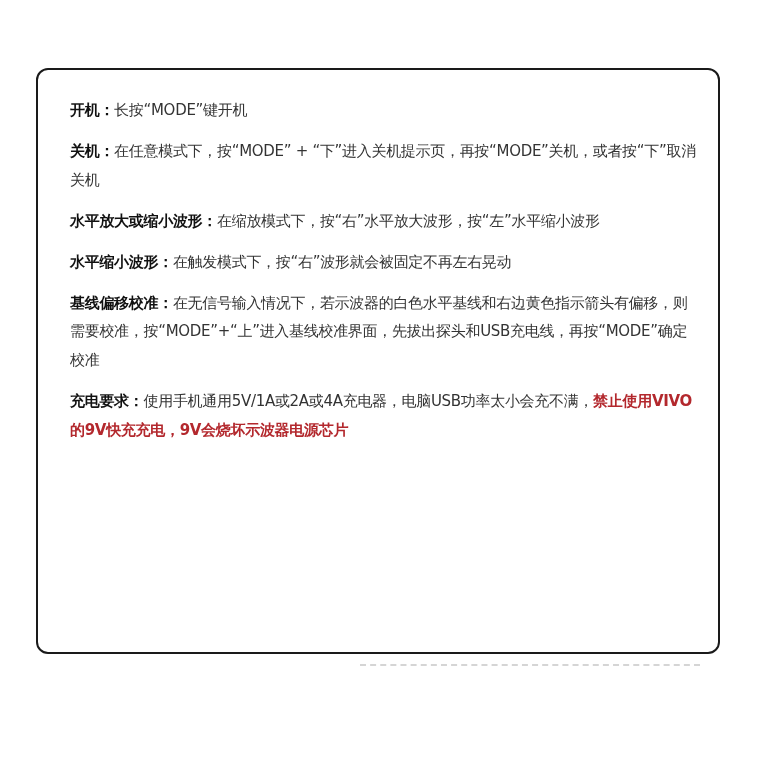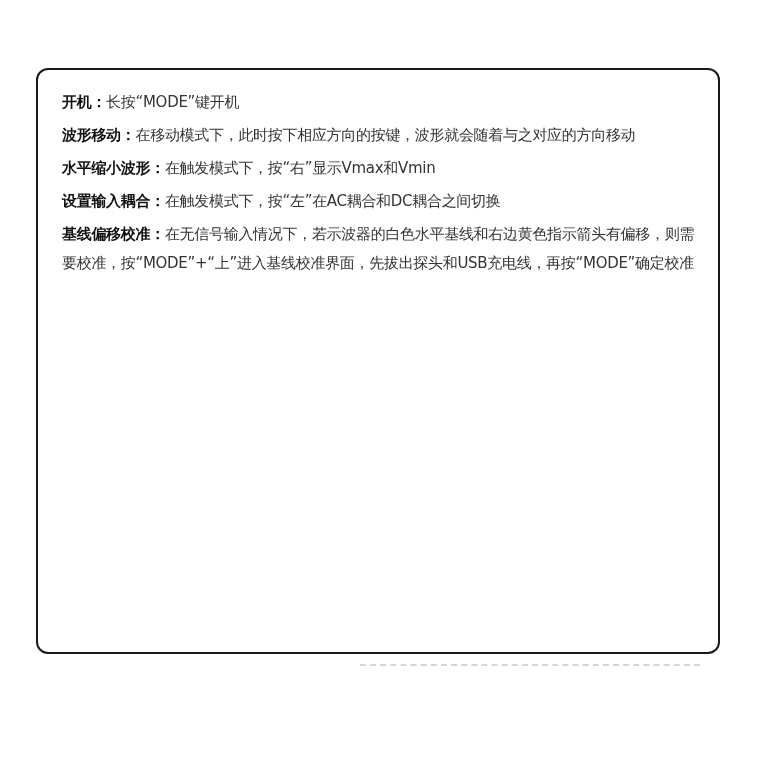--- a/index.html
+++ b/index.html
@@ -14,7 +14,7 @@
       position:absolute; left:58px; top:84px; width:650px;
       font-size:15px; line-height:28.9px; color:#333333; letter-spacing:-0.3px;
     }
-    .item { margin:4px; }
+    .item { margin:12px; }
     .item .k { font-weight:bold; color:#111111; }
     .item .warn { color:#b3282d; }
     .bottom-dash {

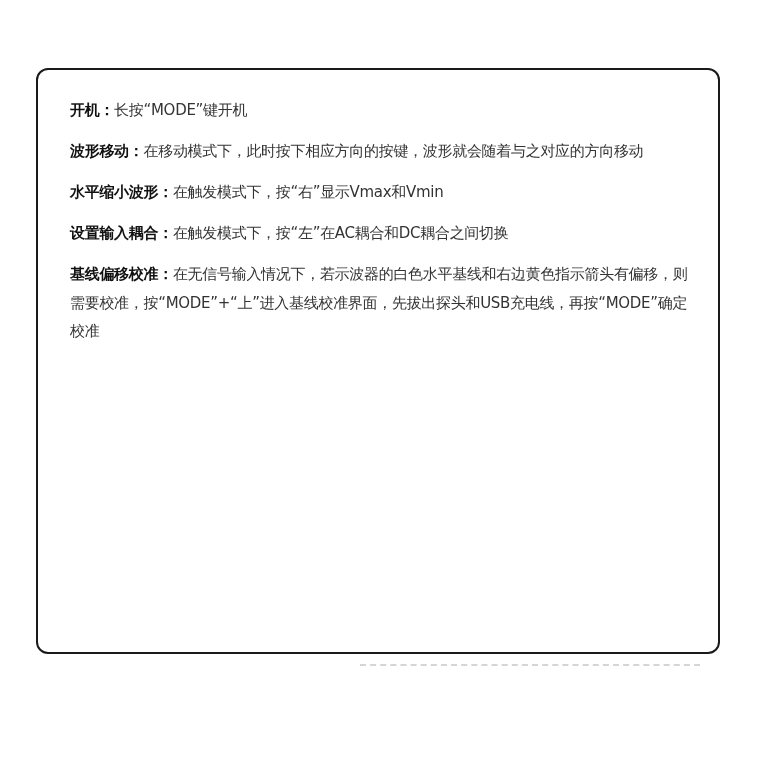--- a/index.html
+++ b/index.html
@@ -29,6 +29,7 @@
 
 <div class="content">
   <p class="item"><span class="k">开机：</span><span>长按“MODE”键开机</span></p>
+  <p class="item"><span class="k">关机：</span><span>在任意模式下，按“MODE” + “下”进入关机提示页，再按“MODE”关机，或者按“下”取消关机</span></p>
   <p class="item"><span class="k">波形移动：</span><span>在移动模式下，此时按下相应方向的按键，波形就会随着与之对应的方向移动</span></p>
   <p class="item"><span class="k">水平缩小波形：</span><span>在触发模式下，按“右”显示Vmax和Vmin</span></p>
   <p class="item"><span class="k">设置输入耦合：</span><span>在触发模式下，按“左”在AC耦合和DC耦合之间切换</span></p>

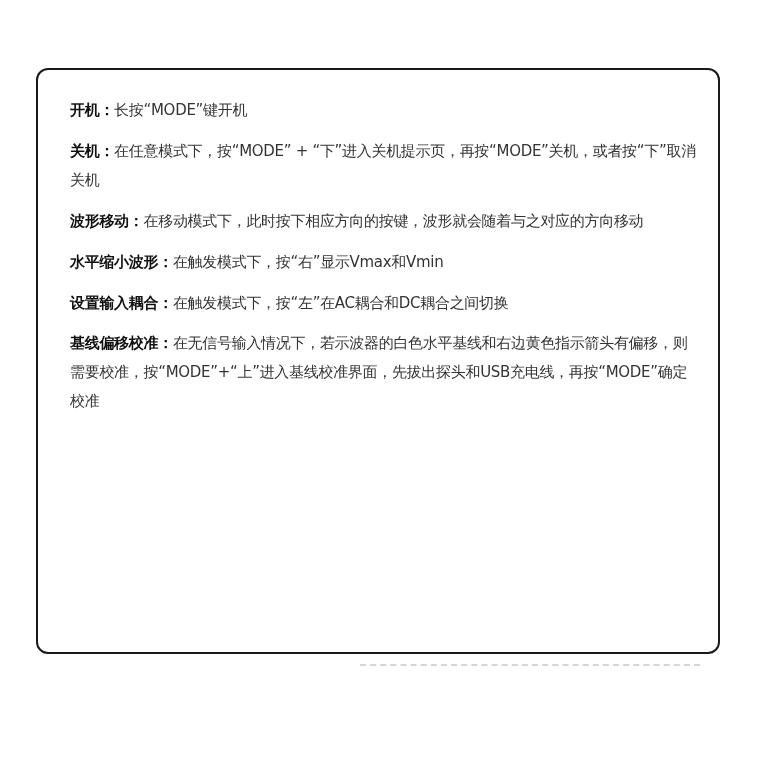--- a/index.html
+++ b/index.html
@@ -30,6 +30,7 @@
 <div class="content">
   <p class="item"><span class="k">开机：</span><span>长按“MODE”键开机</span></p>
   <p class="item"><span class="k">关机：</span><span>在任意模式下，按“MODE” + “下”进入关机提示页，再按“MODE”关机，或者按“下”取消关机</span></p>
+  <p class="item"><span class="k">水平放大或缩小波形：</span><span>在缩放模式下，按“右”水平放大波形，按“左”水平缩小波形</span></p>
   <p class="item"><span class="k">波形移动：</span><span>在移动模式下，此时按下相应方向的按键，波形就会随着与之对应的方向移动</span></p>
   <p class="item"><span class="k">水平缩小波形：</span><span>在触发模式下，按“右”显示Vmax和Vmin</span></p>
   <p class="item"><span class="k">设置输入耦合：</span><span>在触发模式下，按“左”在AC耦合和DC耦合之间切换</span></p>

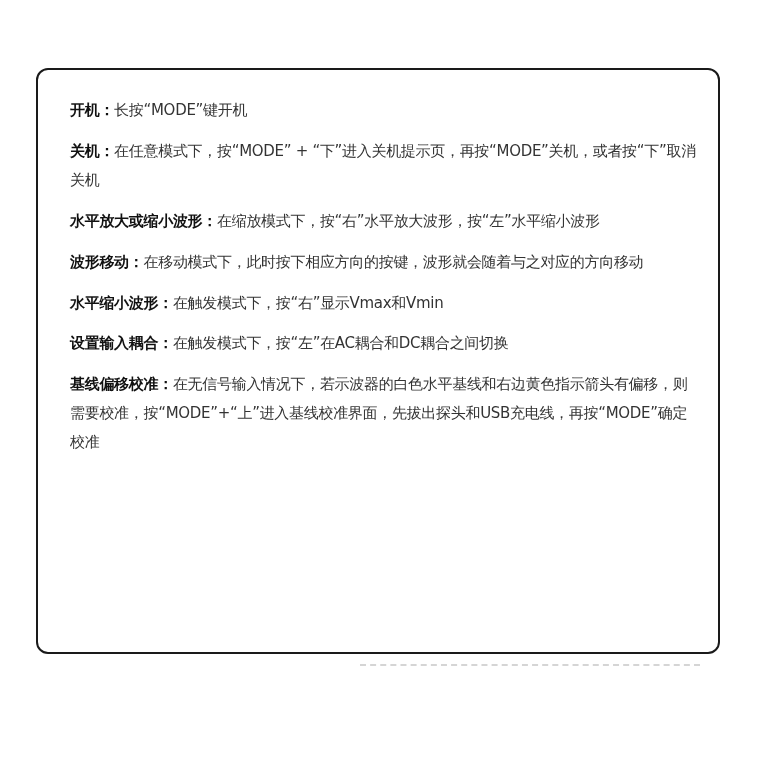--- a/index.html
+++ b/index.html
@@ -31,7 +31,6 @@
   <p class="item"><span class="k">开机：</span><span>长按“MODE”键开机</span></p>
   <p class="item"><span class="k">关机：</span><span>在任意模式下，按“MODE” + “下”进入关机提示页，再按“MODE”关机，或者按“下”取消关机</span></p>
   <p class="item"><span class="k">水平放大或缩小波形：</span><span>在缩放模式下，按“右”水平放大波形，按“左”水平缩小波形</span></p>
-  <p class="item"><span class="k">波形移动：</span><span>在移动模式下，此时按下相应方向的按键，波形就会随着与之对应的方向移动</span></p>
   <p class="item"><span class="k">水平缩小波形：</span><span>在触发模式下，按“右”显示Vmax和Vmin</span></p>
   <p class="item"><span class="k">设置输入耦合：</span><span>在触发模式下，按“左”在AC耦合和DC耦合之间切换</span></p>
   <p class="item"><span class="k">基线偏移校准：</span><span>在无信号输入情况下，若示波器的白色水平基线和右边黄色指示箭头有偏移，则需要校准，按“MODE”+“上”进入基线校准界面，先拔出探头和USB充电线，再按“MODE”确定校准</span></p>

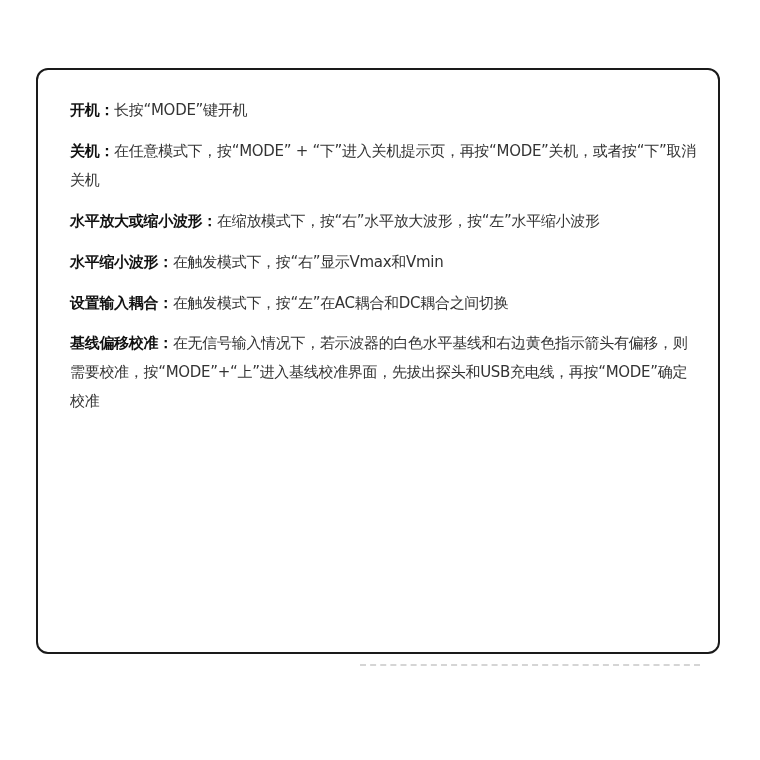--- a/index.html
+++ b/index.html
@@ -31,7 +31,7 @@
   <p class="item"><span class="k">开机：</span><span>长按“MODE”键开机</span></p>
   <p class="item"><span class="k">关机：</span><span>在任意模式下，按“MODE” + “下”进入关机提示页，再按“MODE”关机，或者按“下”取消关机</span></p>
   <p class="item"><span class="k">水平放大或缩小波形：</span><span>在缩放模式下，按“右”水平放大波形，按“左”水平缩小波形</span></p>
-  <p class="item"><span class="k">水平缩小波形：</span><span>在触发模式下，按“右”显示Vmax和Vmin</span></p>
+  <p class="item"><span class="k">水平缩小波形：</span><span>在触发模式下，按“右”波形就会被固定不再左右晃动</span></p>
   <p class="item"><span class="k">设置输入耦合：</span><span>在触发模式下，按“左”在AC耦合和DC耦合之间切换</span></p>
   <p class="item"><span class="k">基线偏移校准：</span><span>在无信号输入情况下，若示波器的白色水平基线和右边黄色指示箭头有偏移，则需要校准，按“MODE”+“上”进入基线校准界面，先拔出探头和USB充电线，再按“MODE”确定校准</span></p>
 </div>

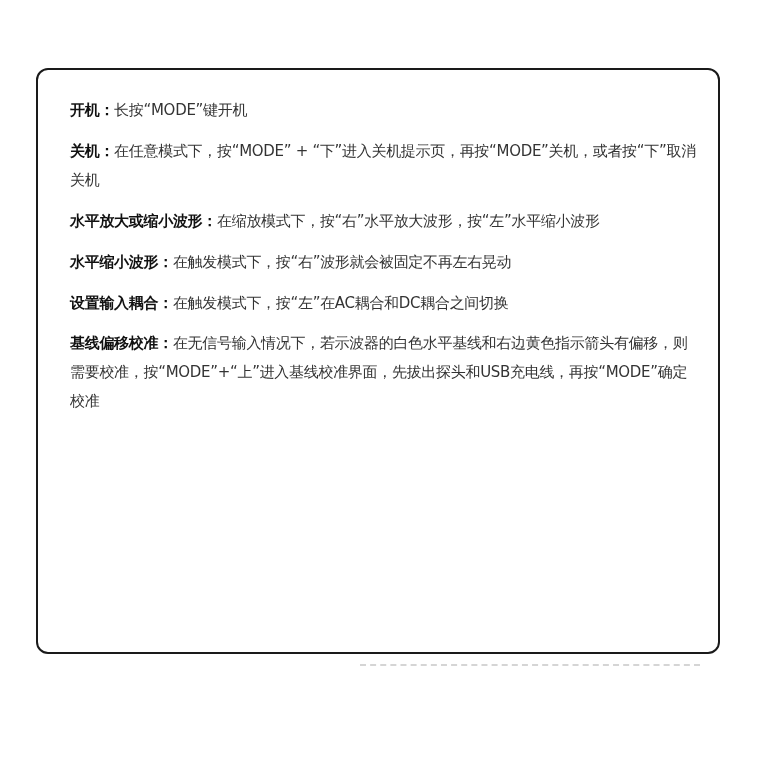--- a/index.html
+++ b/index.html
@@ -32,7 +32,6 @@
   <p class="item"><span class="k">关机：</span><span>在任意模式下，按“MODE” + “下”进入关机提示页，再按“MODE”关机，或者按“下”取消关机</span></p>
   <p class="item"><span class="k">水平放大或缩小波形：</span><span>在缩放模式下，按“右”水平放大波形，按“左”水平缩小波形</span></p>
   <p class="item"><span class="k">水平缩小波形：</span><span>在触发模式下，按“右”波形就会被固定不再左右晃动</span></p>
-  <p class="item"><span class="k">设置输入耦合：</span><span>在触发模式下，按“左”在AC耦合和DC耦合之间切换</span></p>
   <p class="item"><span class="k">基线偏移校准：</span><span>在无信号输入情况下，若示波器的白色水平基线和右边黄色指示箭头有偏移，则需要校准，按“MODE”+“上”进入基线校准界面，先拔出探头和USB充电线，再按“MODE”确定校准</span></p>
 </div>
 

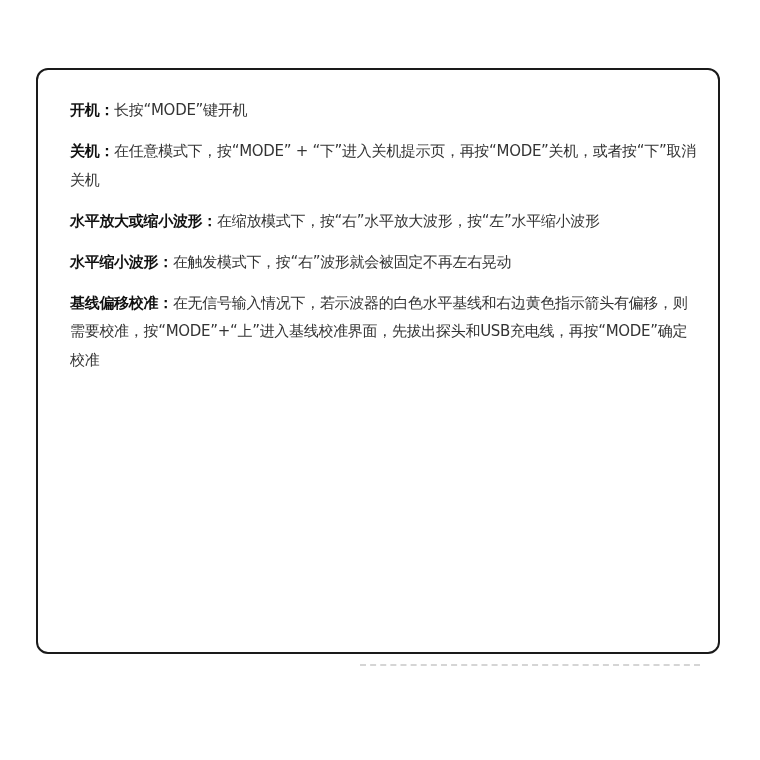--- a/index.html
+++ b/index.html
@@ -33,6 +33,7 @@
   <p class="item"><span class="k">水平放大或缩小波形：</span><span>在缩放模式下，按“右”水平放大波形，按“左”水平缩小波形</span></p>
   <p class="item"><span class="k">水平缩小波形：</span><span>在触发模式下，按“右”波形就会被固定不再左右晃动</span></p>
   <p class="item"><span class="k">基线偏移校准：</span><span>在无信号输入情况下，若示波器的白色水平基线和右边黄色指示箭头有偏移，则需要校准，按“MODE”+“上”进入基线校准界面，先拔出探头和USB充电线，再按“MODE”确定校准</span></p>
+  <p class="item"><span class="k">充电要求：</span><span>使用手机通用5V/1A或2A或4A充电器，电脑USB功率太小会充不满，</span><span class="warn k">禁止使用VIVO的9V快充充电，9V会烧坏示波器电源芯片</span></p>
 </div>
 
 <div class="bottom-dash"></div>

